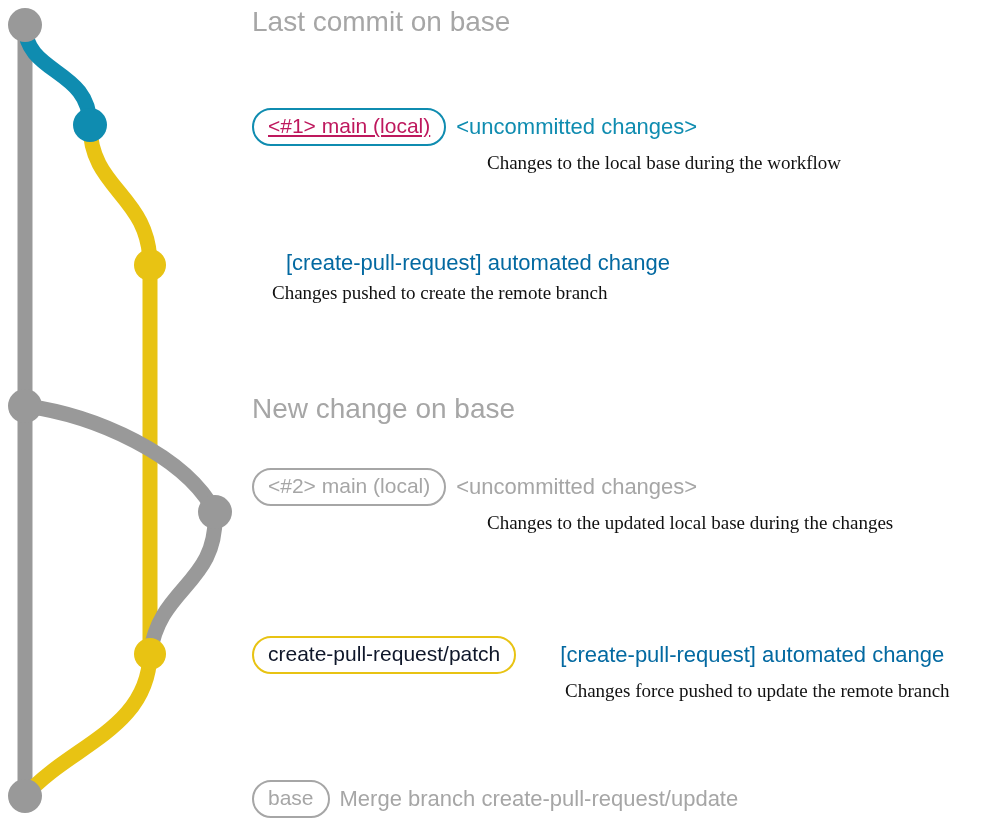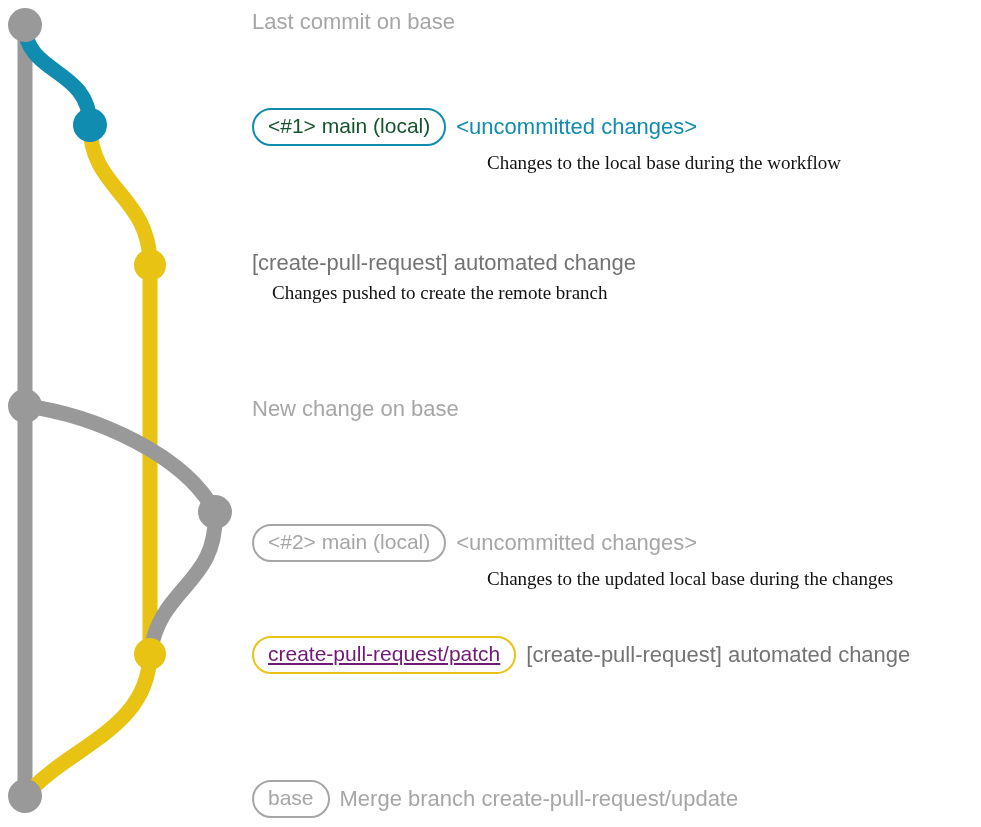--- a/index.html
+++ b/index.html
@@ -74,7 +74,7 @@
   .subject.gray   { color: #a6a6a6; }
 
   .title-only {
-    font-size: 22px;
+    font-size: 28px;
     line-height: 26px;
     color: #a6a6a6;
     white-space: nowrap;

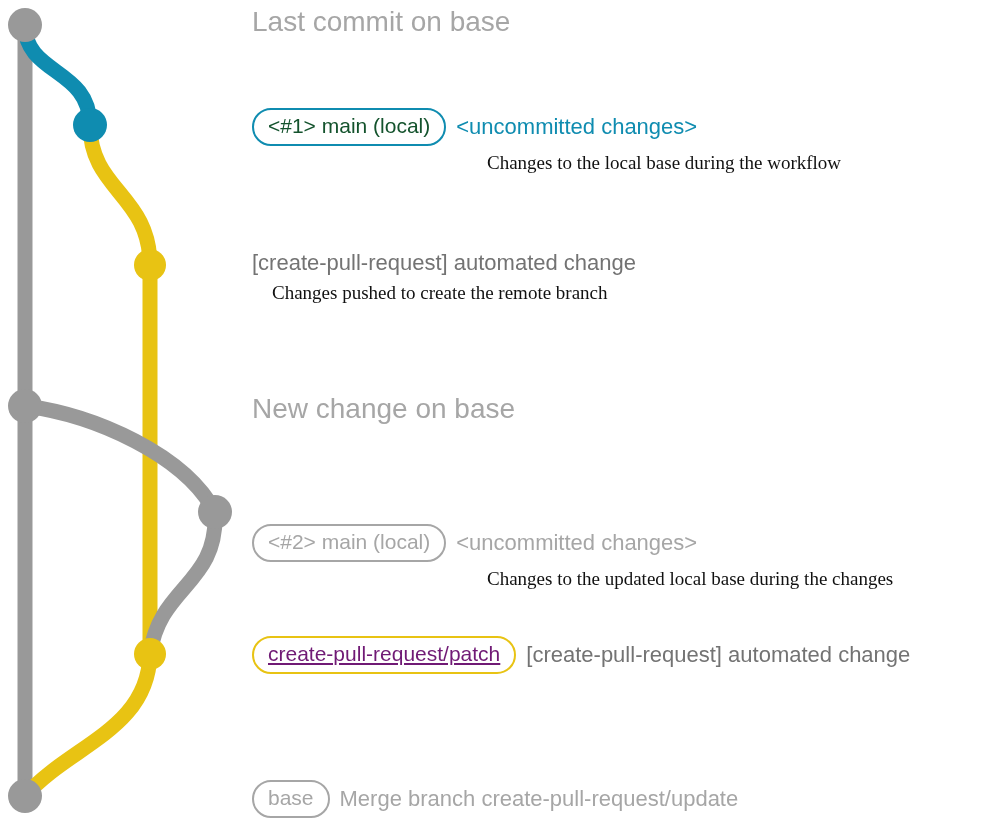--- a/index.html
+++ b/index.html
@@ -60,7 +60,7 @@
     background: #ffffff;
     white-space: nowrap;
   }
-  .chip.blue   { border-color: #0f8cb0; color: #14532d; }
+  .chip.blue   { border-color: #0f8cb0; color: #be185d; text-decoration: underline; }
   .chip.yellow { border-color: #e8c313; color: #701a75; text-decoration: underline; }
   .chip.gray   { border-color: #a6a6a6; color: #a6a6a6; }
 

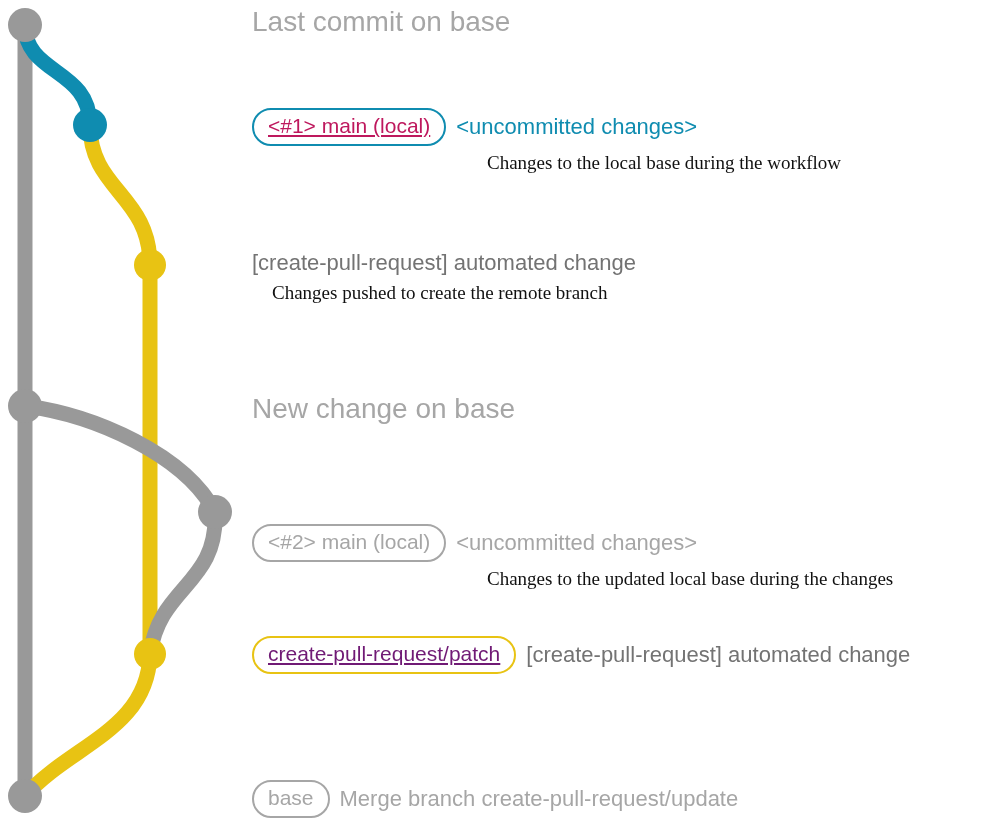--- a/index.html
+++ b/index.html
@@ -70,7 +70,7 @@
     white-space: nowrap;
   }
   .subject.blue   { color: #0f8cb0; }
-  .subject.yellow { color: #737373; }
+  .subject.yellow { color: #0369a1; margin-left: 34px; }
   .subject.gray   { color: #a6a6a6; }
 
   .title-only {

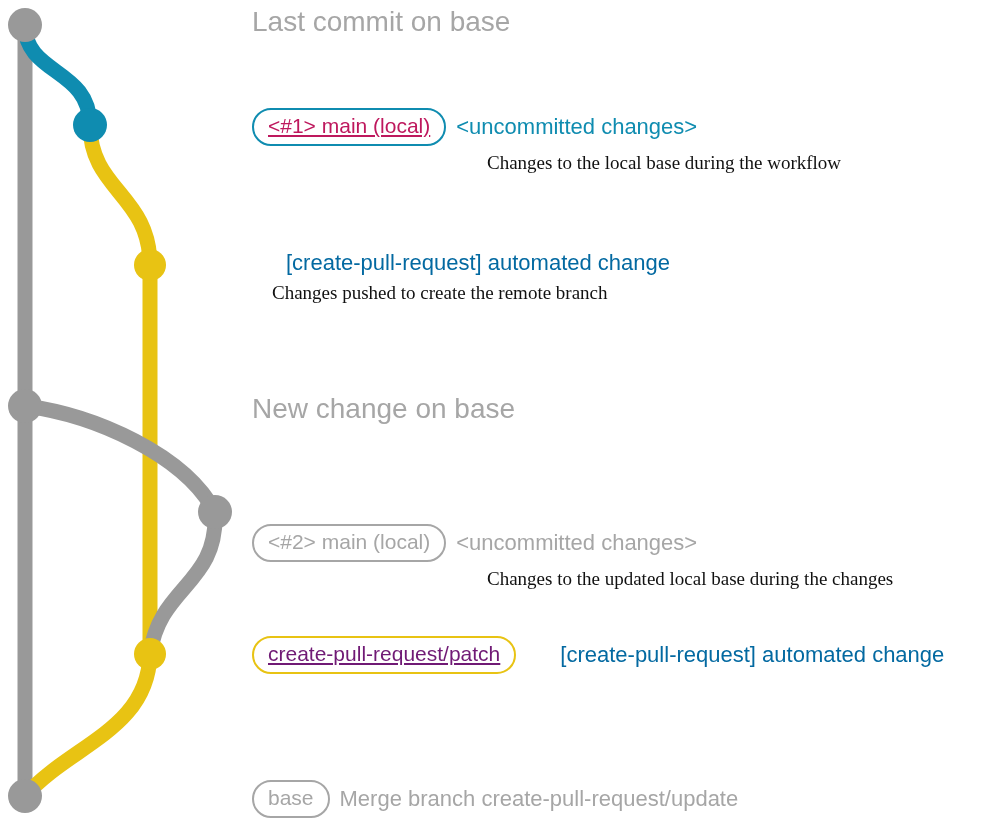--- a/index.html
+++ b/index.html
@@ -145,7 +145,7 @@
     <div class="title-only">New change on base</div>
   </div>
 
-  <div class="row" style="top:524px">
+  <div class="row" style="top:468px">
     <div class="row-head">
       <span class="chip gray">&lt;#2&gt; main (local)</span>
       <span class="subject gray">&lt;uncommitted changes&gt;</span>

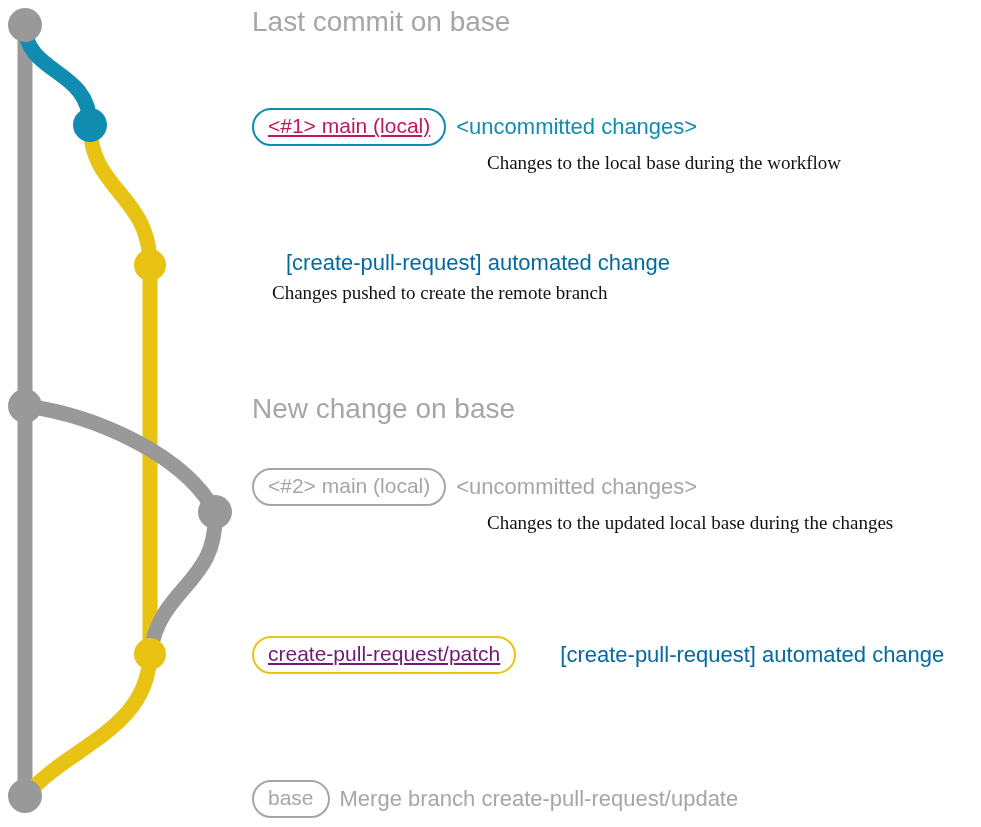--- a/index.html
+++ b/index.html
@@ -61,7 +61,7 @@
     white-space: nowrap;
   }
   .chip.blue   { border-color: #0f8cb0; color: #be185d; text-decoration: underline; }
-  .chip.yellow { border-color: #e8c313; color: #701a75; text-decoration: underline; }
+  .chip.yellow { border-color: #e8c313; color: #0f172a; }
   .chip.gray   { border-color: #a6a6a6; color: #a6a6a6; }
 
   .subject {

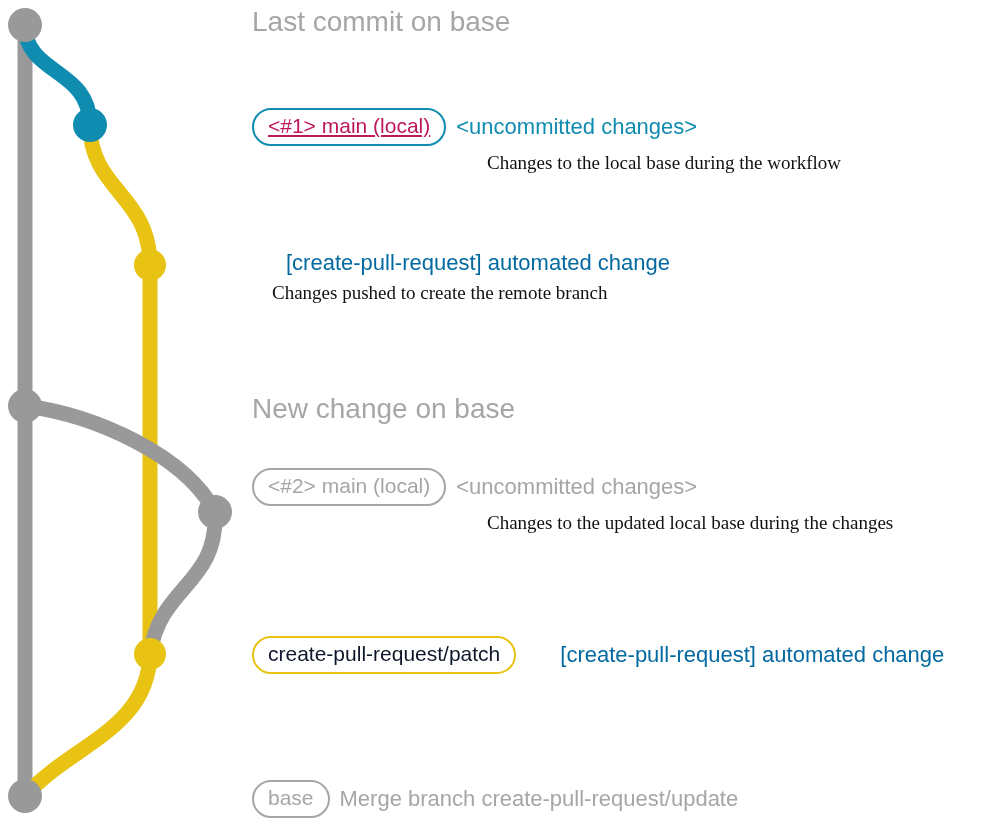--- a/index.html
+++ b/index.html
@@ -158,6 +158,7 @@
       <span class="chip yellow">create-pull-request/patch</span>
       <span class="subject yellow">[create-pull-request] automated change</span>
     </div>
+    <div class="body-text indent-3">Changes force pushed to update the remote branch</div>
   </div>
 
   <div class="row" style="top:780px">

